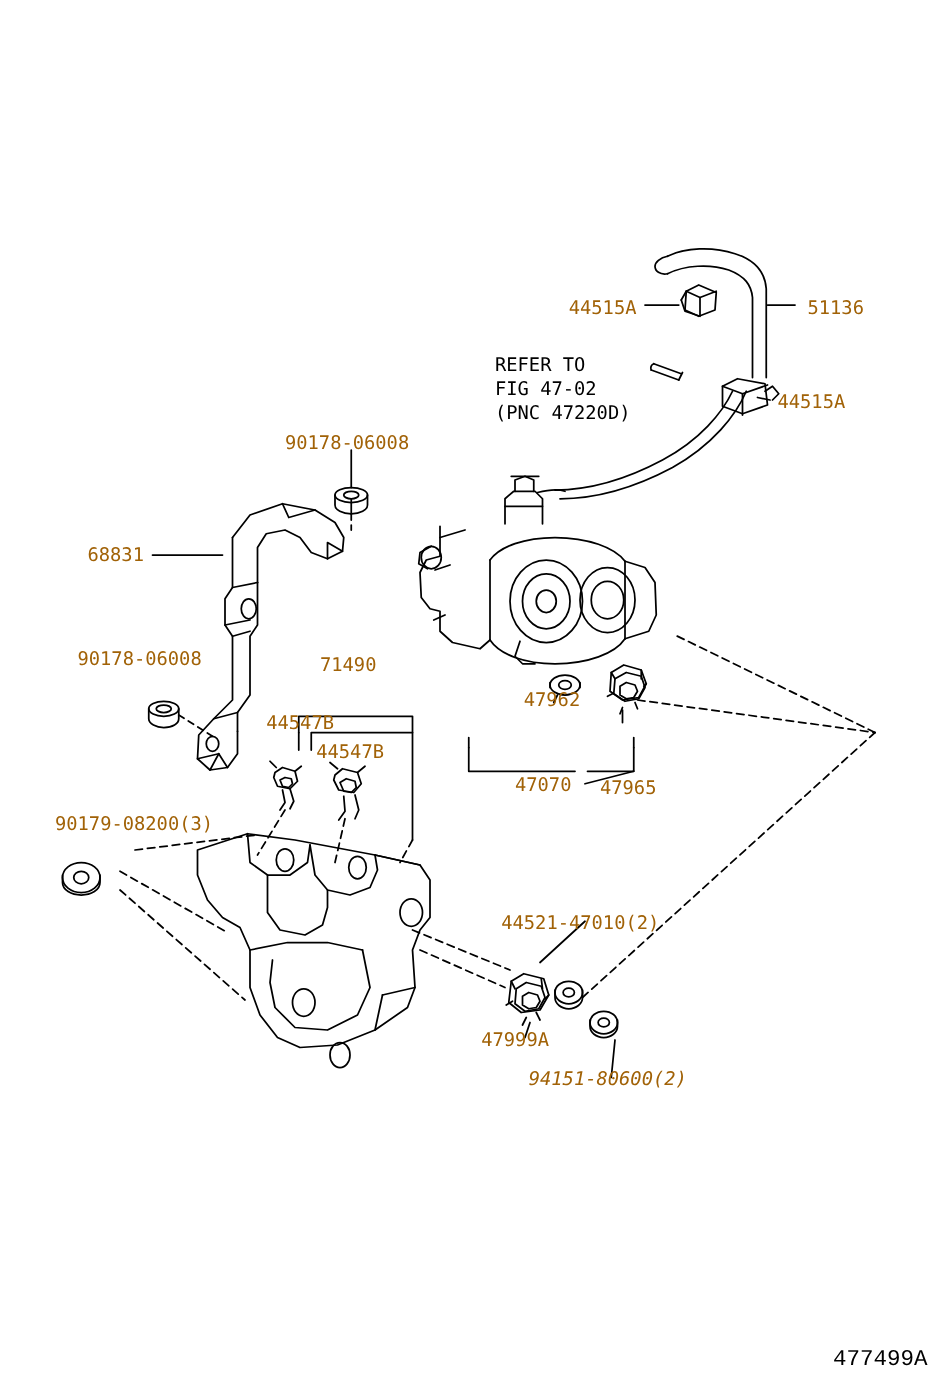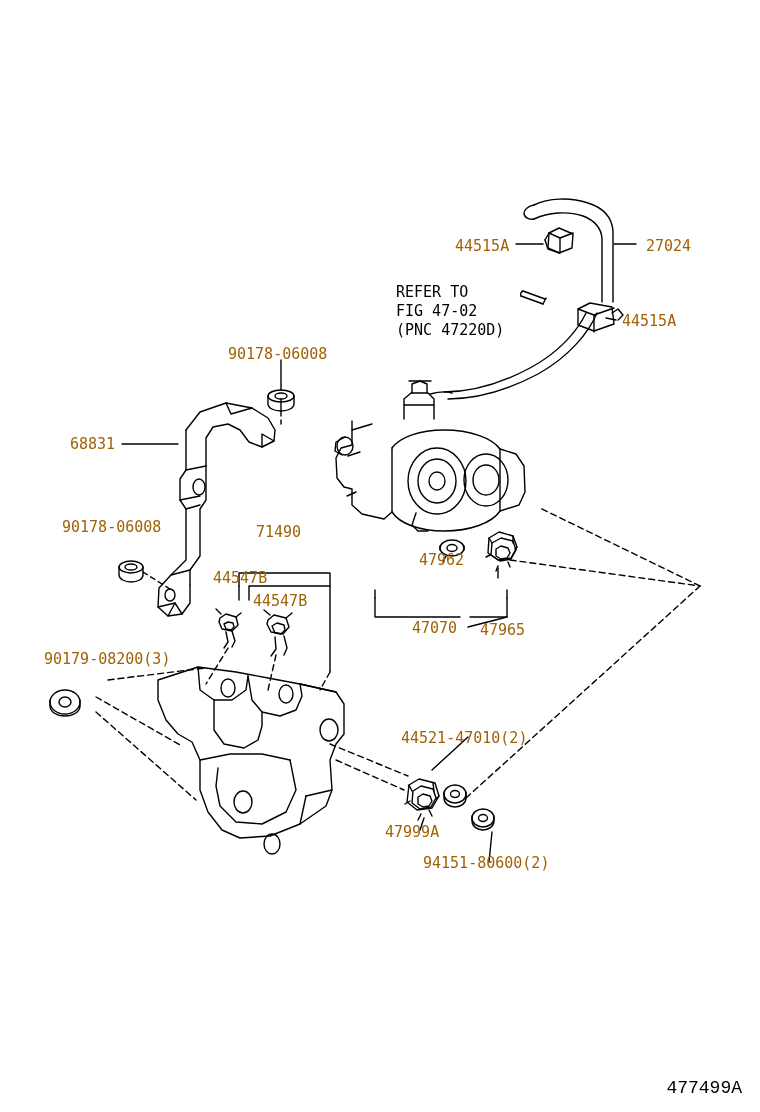--- a/index.html
+++ b/index.html
@@ -283,7 +283,7 @@
 (PNC 47220D)</div>
 
   <div class="lbl" style="left:455px; top:238px;">44515A</div>
-  <div class="lbl" style="left:646px; top:238px;">27024</div>
+  <div class="lbl" style="left:646px; top:238px;">51136</div>
   <div class="lbl" style="left:622px; top:313px;">44515A</div>
   <div class="lbl" style="left:228px; top:346px;">90178-06008</div>
   <div class="lbl" style="left:70px;  top:436px;">68831</div>

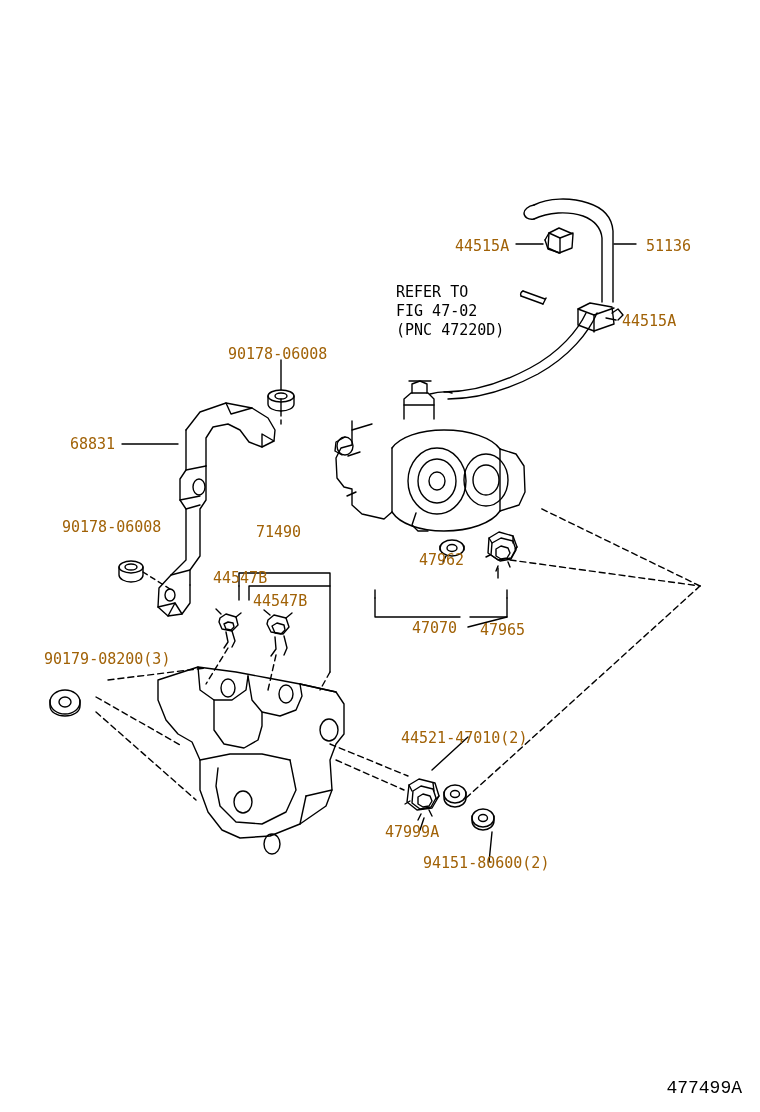--- a/index.html
+++ b/index.html
@@ -297,7 +297,7 @@
   <div class="lbl" style="left:12px;  top:651px;margin-left:32px;">90179-08200(3)</div>
   <div class="lbl" style="left:401px; top:730px;">44521-47010(2)</div>
   <div class="lbl" style="left:385px; top:824px;">47999A</div>
-  <div class="lbl" style="left:423px; top:855px;">94151-80600(2)</div>
+  <div class="lbl" style="left:423px; top:855px;font-style:italic;">94151-80600(2)</div>
 
   <div class="corner-code">477499A</div>
 </div>

